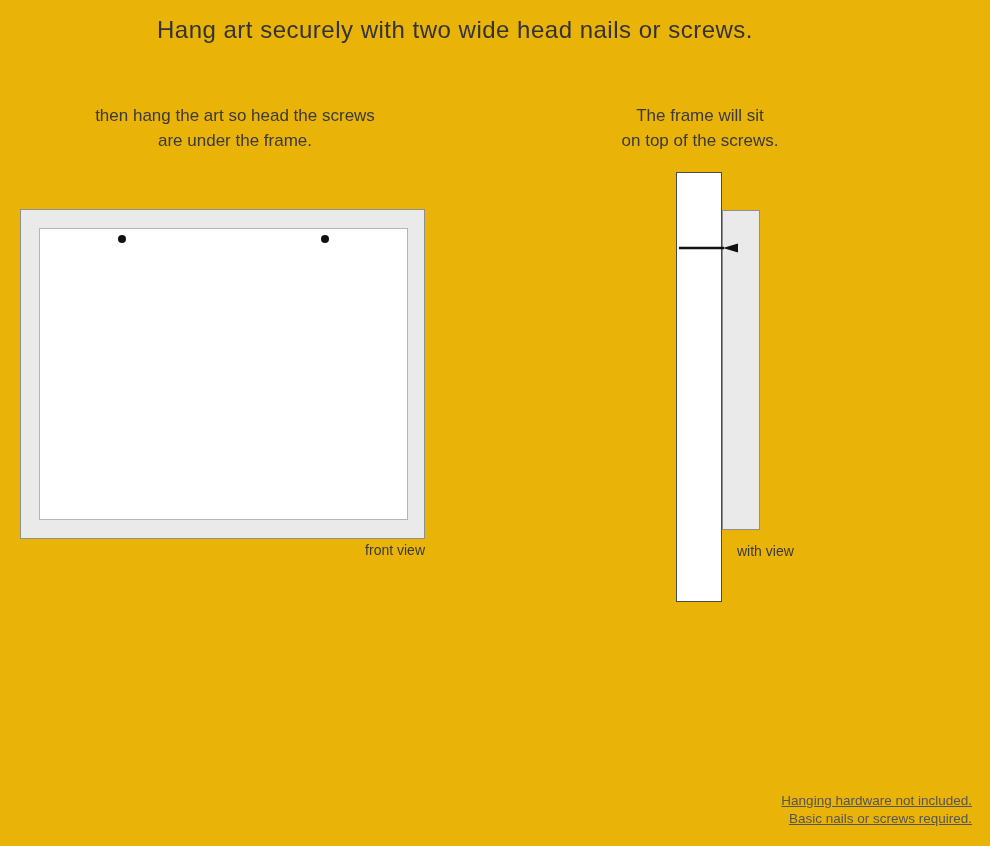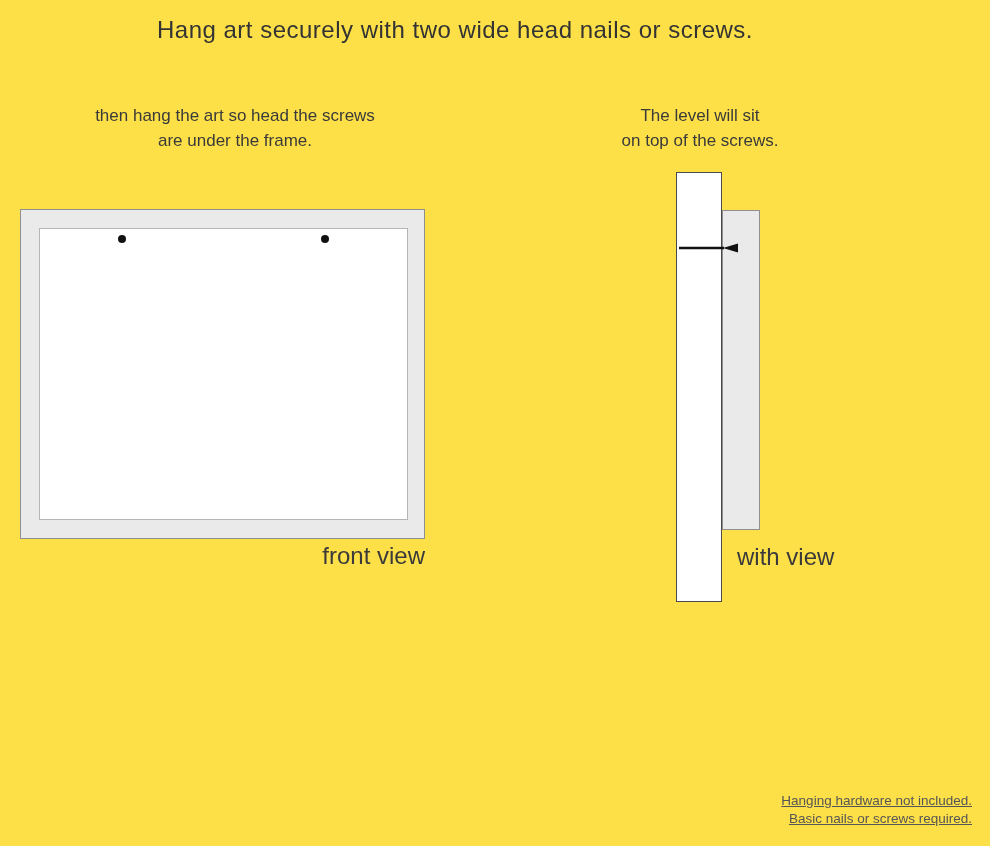--- a/index.html
+++ b/index.html
@@ -11,7 +11,7 @@
     position: relative;
     width: 990px;
     height: 846px;
-    background: #fde047;
+    background: #eab308;
     font-family: "Liberation Sans", sans-serif;
     color: #3a3a3a;
     overflow: hidden;

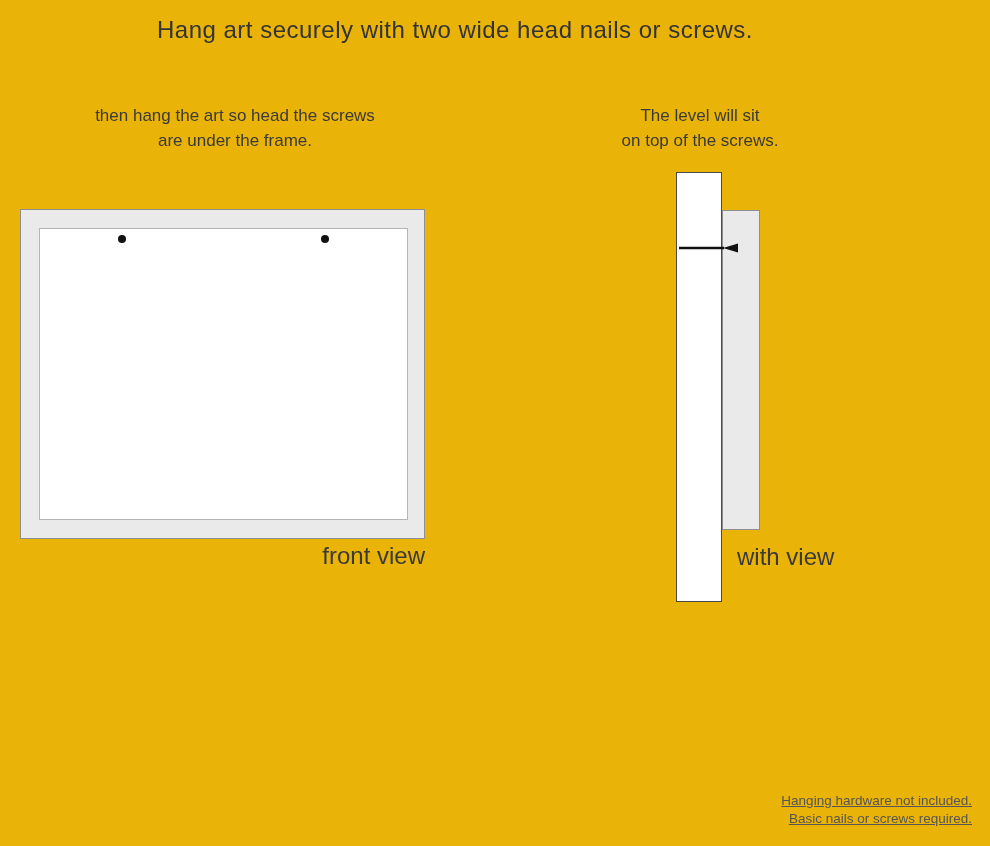--- a/index.html
+++ b/index.html
@@ -144,7 +144,7 @@
   </div>
 
   <div class="instruction side">
-    <div>The level will sit</div>
+    <div>The frame will sit</div>
     <div>on top of the screws.</div>
   </div>
 

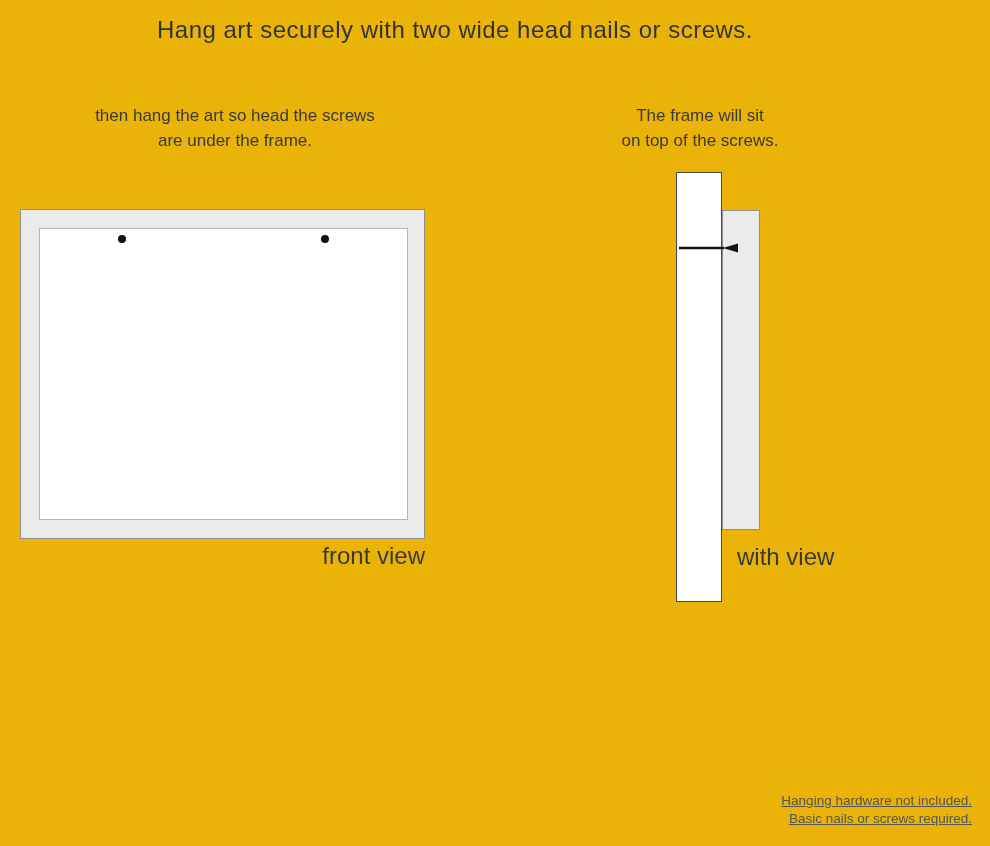--- a/index.html
+++ b/index.html
@@ -75,7 +75,7 @@
   .screw-dot.right { top: 25px; left: 300px; }
   .view-label {
     position: absolute;
-    font-size: 24px;
+    font-size: 14px;
     color: #3a3a3a;
   }
   .view-label.front {

